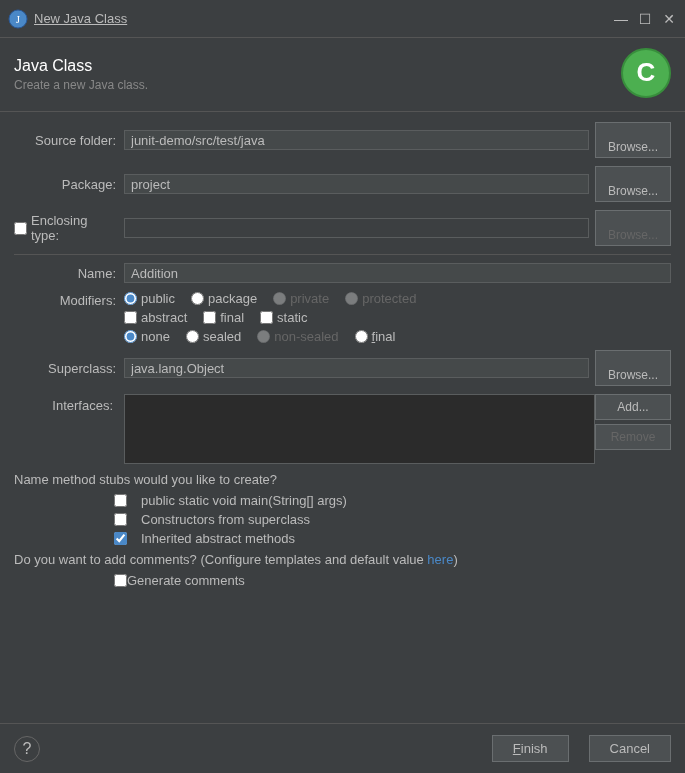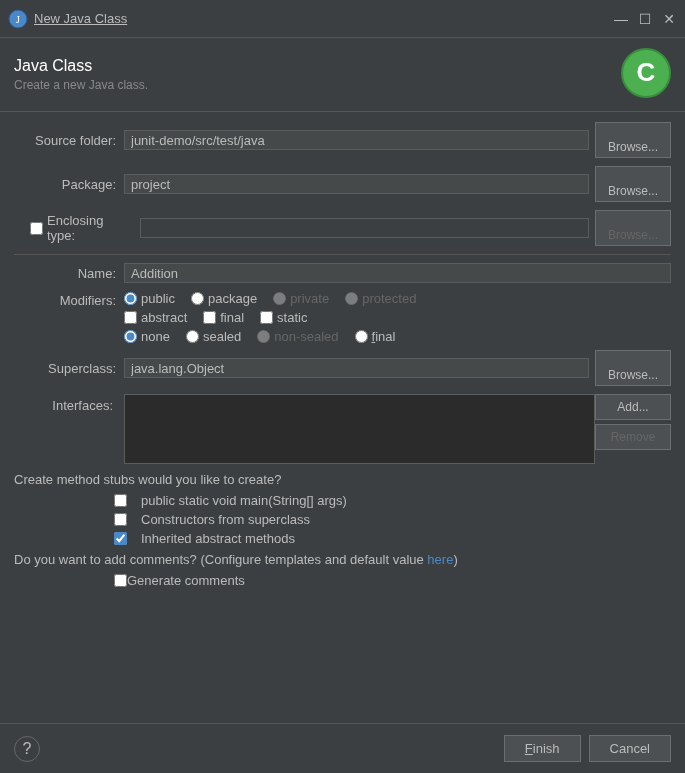--- a/index.html
+++ b/index.html
@@ -124,7 +124,6 @@
       display: flex;
       align-items: center;
       margin-bottom: 8px;
-      margin-left: 16px;
     }
     .enclosing-label-area {
       width: 110px;

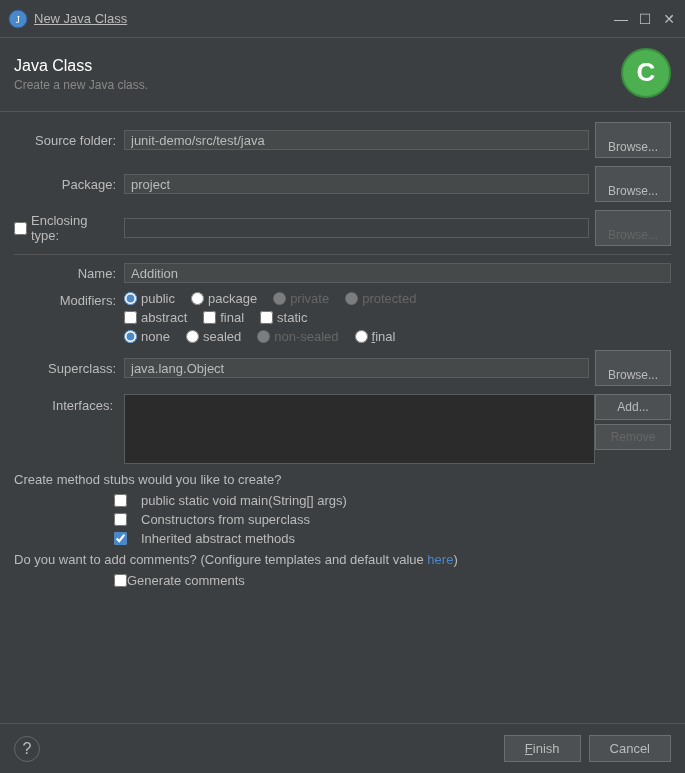--- a/index.html
+++ b/index.html
@@ -487,7 +487,7 @@
   </div>
 
   <div class="stubs-section">
-    <div class="stubs-question">Create method stubs would you like to create?</div>
+    <div class="stubs-question">Name method stubs would you like to create?</div>
     <div class="stub-item">
       <input type="checkbox" id="stub-main" style="">
       <label for="stub-main">public static void main(String[] args)</label>

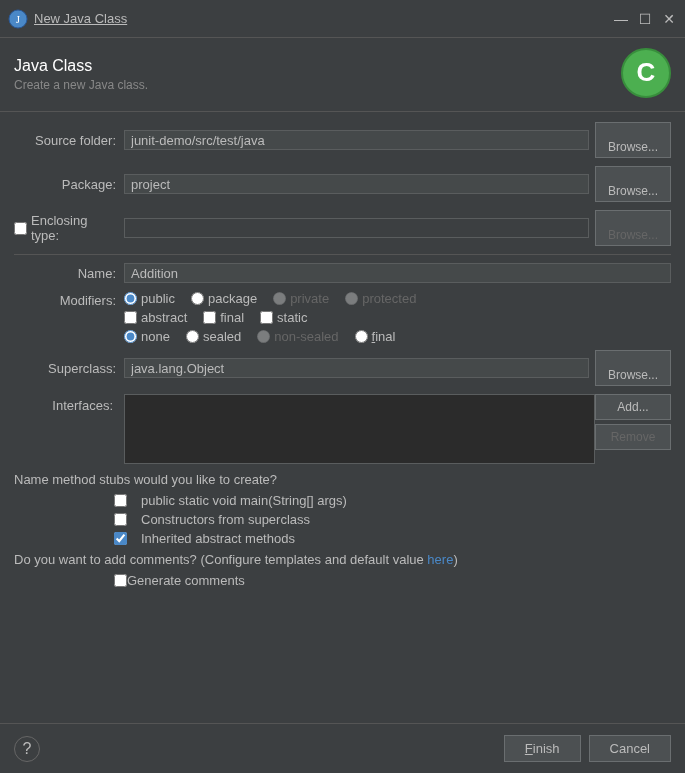--- a/index.html
+++ b/index.html
@@ -326,7 +326,7 @@
     }
     .footer-right {
       display: flex;
-      gap: 8px;
+      gap: 20px;
       margin-left: 32px;
     }
     .finish-btn {

